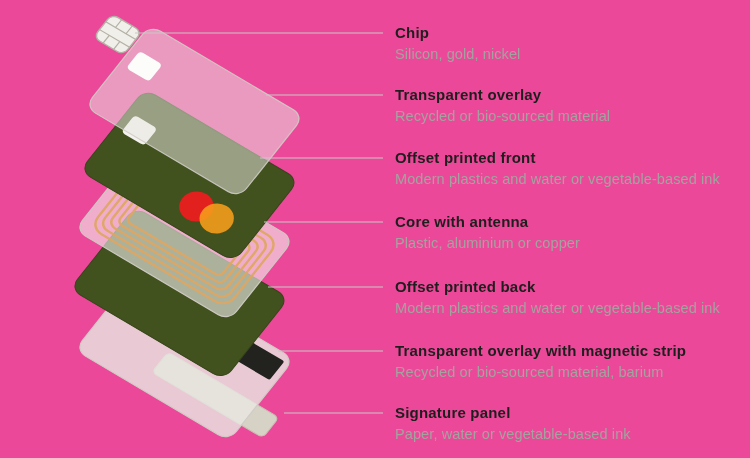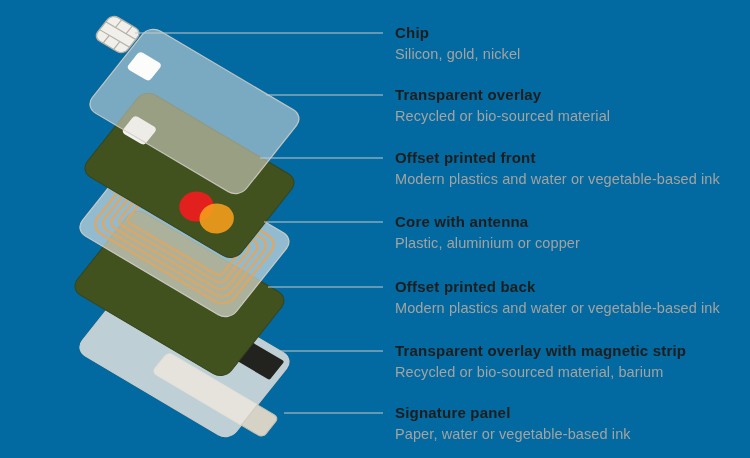--- a/index.html
+++ b/index.html
@@ -3,7 +3,7 @@
 <meta charset="utf-8">
 <style>
   html,body{margin:0;padding:0;background:#ffffff;}
-  .stage{position:relative;width:750px;height:458px;background:#0369a1;overflow:hidden;
+  .stage{position:relative;width:750px;height:458px;background:#ec4899;overflow:hidden;
          font-family:"Liberation Sans", sans-serif;}
   svg{display:block;}
   .title-text{font-family:"Liberation Sans",sans-serif;font-size:15px;font-weight:bold;letter-spacing:.2px;}

